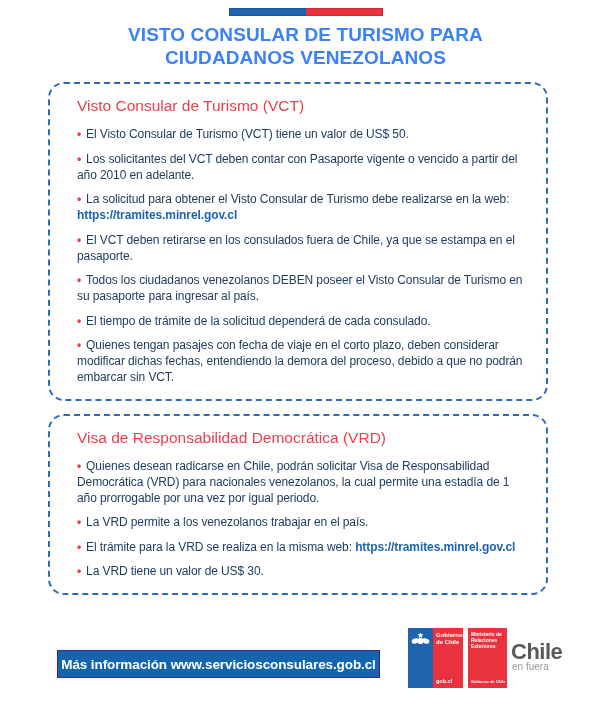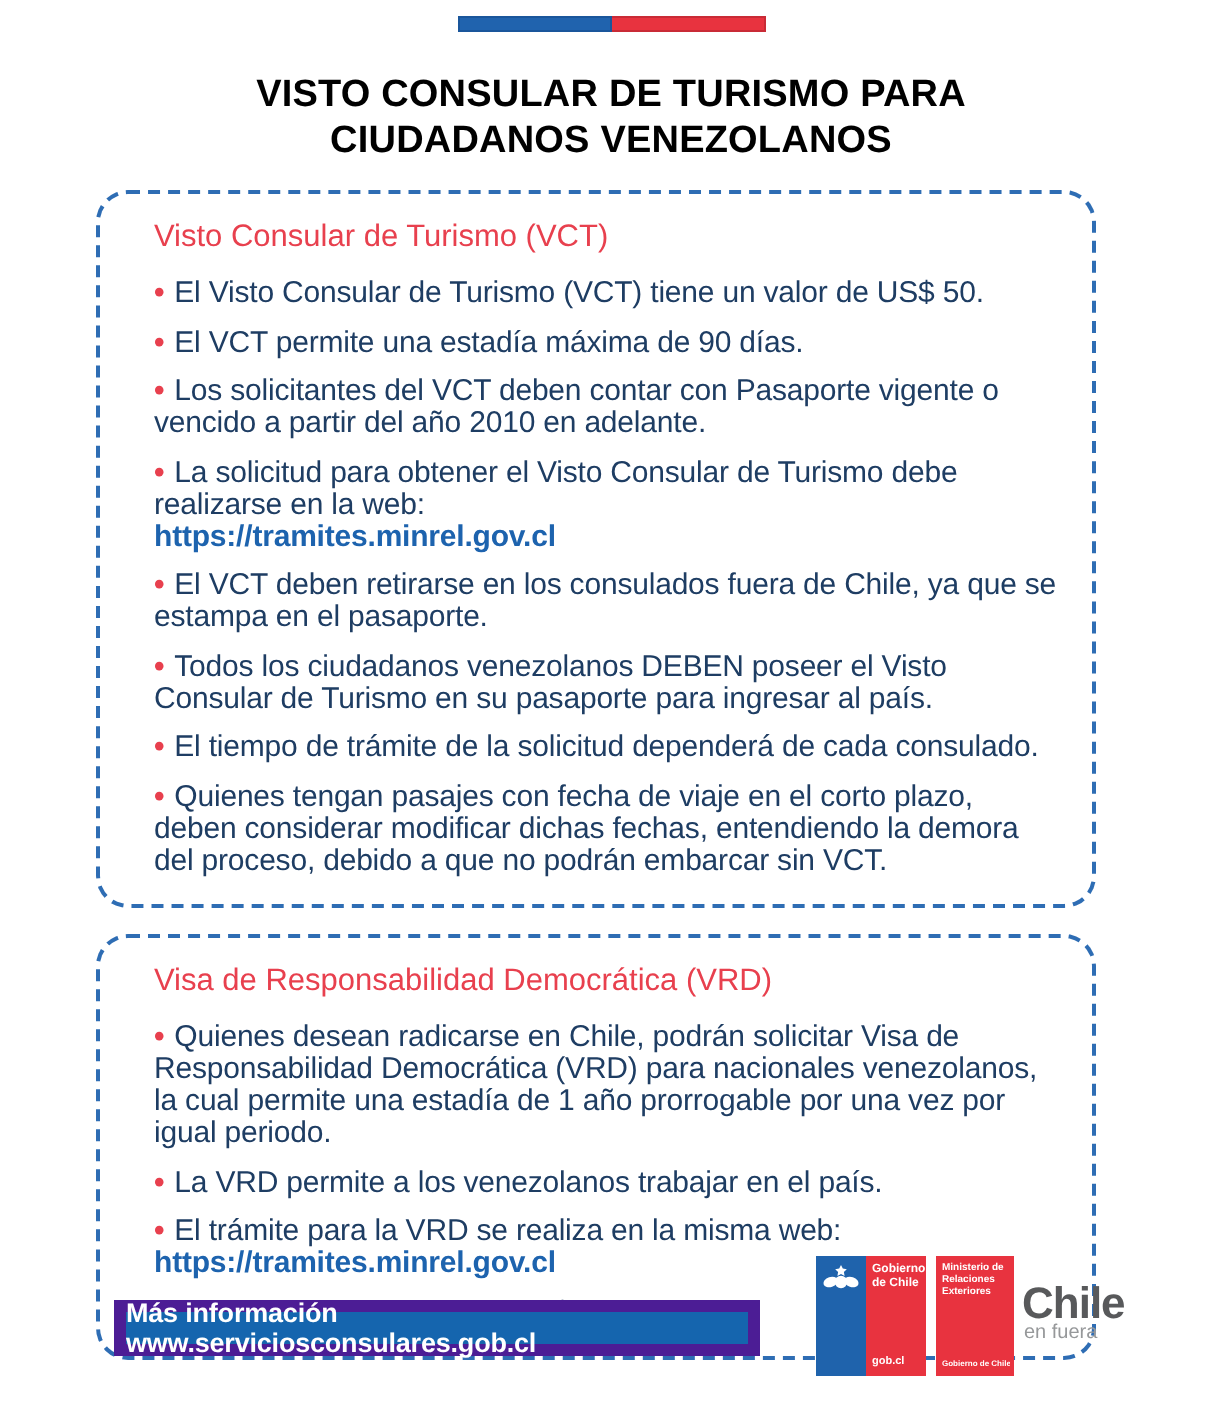--- a/index.html
+++ b/index.html
@@ -21,9 +21,9 @@
   .flag-bar .red  { width: 50%; height: 100%; background: #e8333f; border: 1px solid #c92b36; border-left: none; }
   
   .title {
-    margin-top: 20px;
+    margin-top: 7px;
     text-align: center;
-    color: #000000;
+    color: #3b82f6;
     font-size: 19px;
     font-weight: bold;
     line-height: 23px;

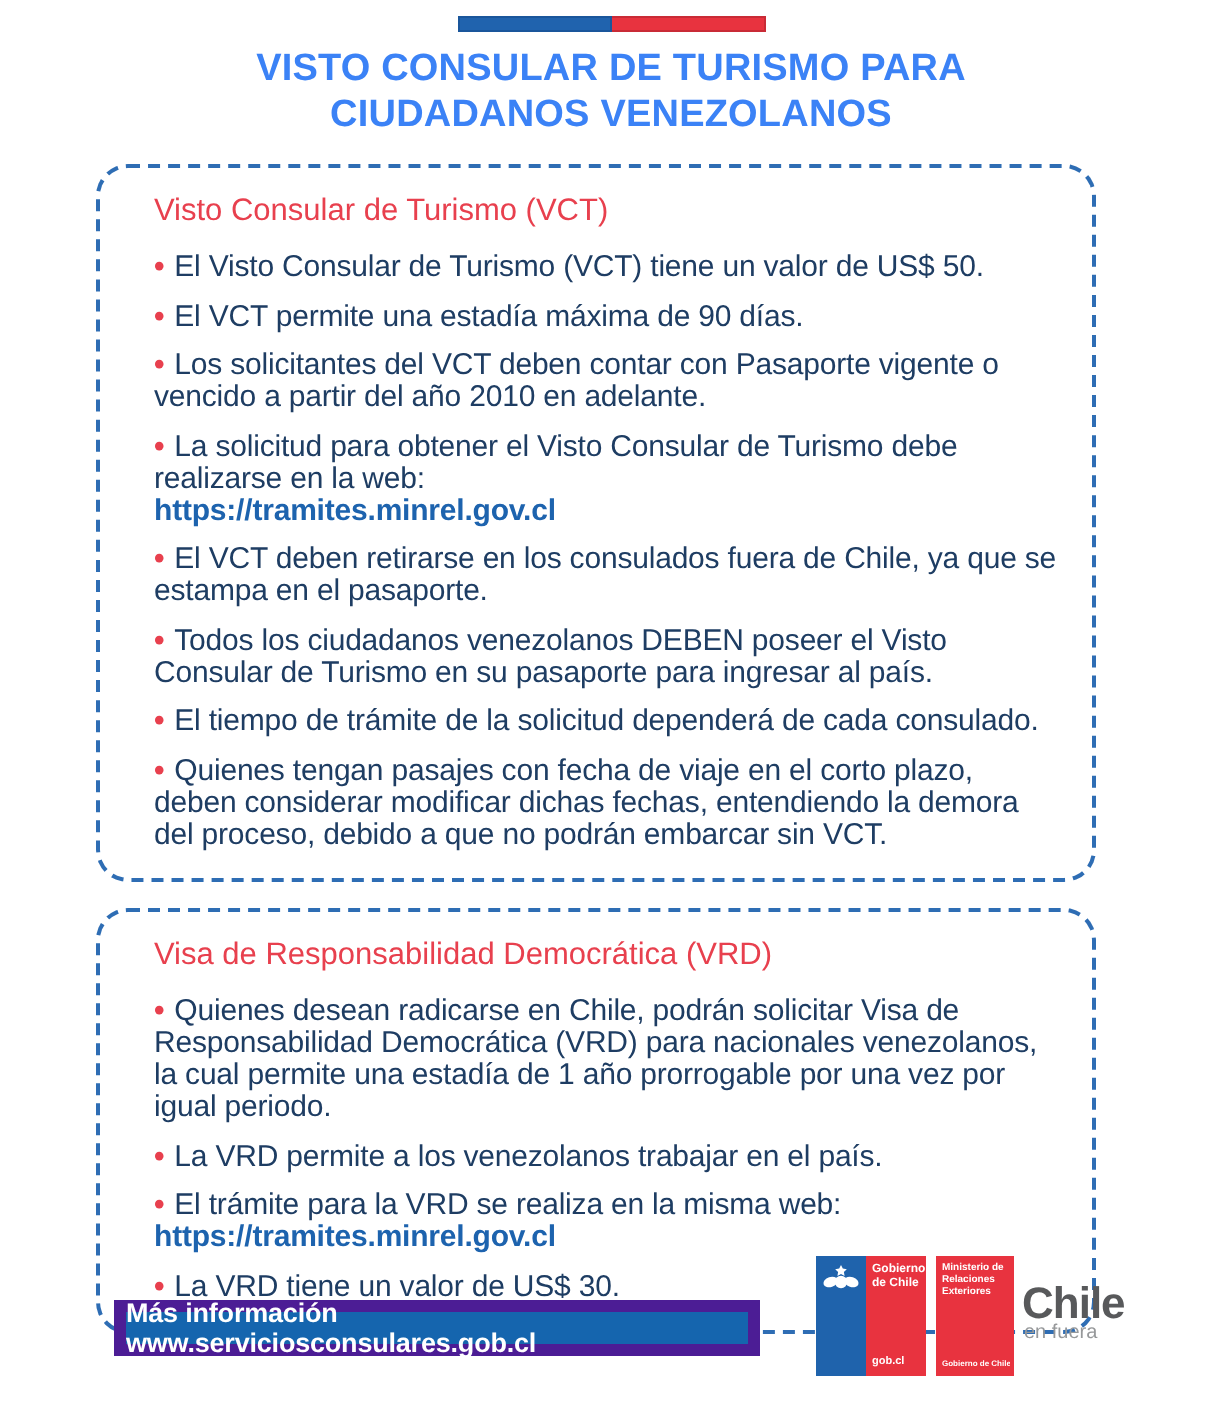--- a/index.html
+++ b/index.html
@@ -46,7 +46,7 @@
   }
   .bullet {
     color: #1e3d63;
-    font-size: 15px;
+    font-size: 12px;
     line-height: 16px;
     margin-bottom: 8.5px;
     letter-spacing: -0.1px;

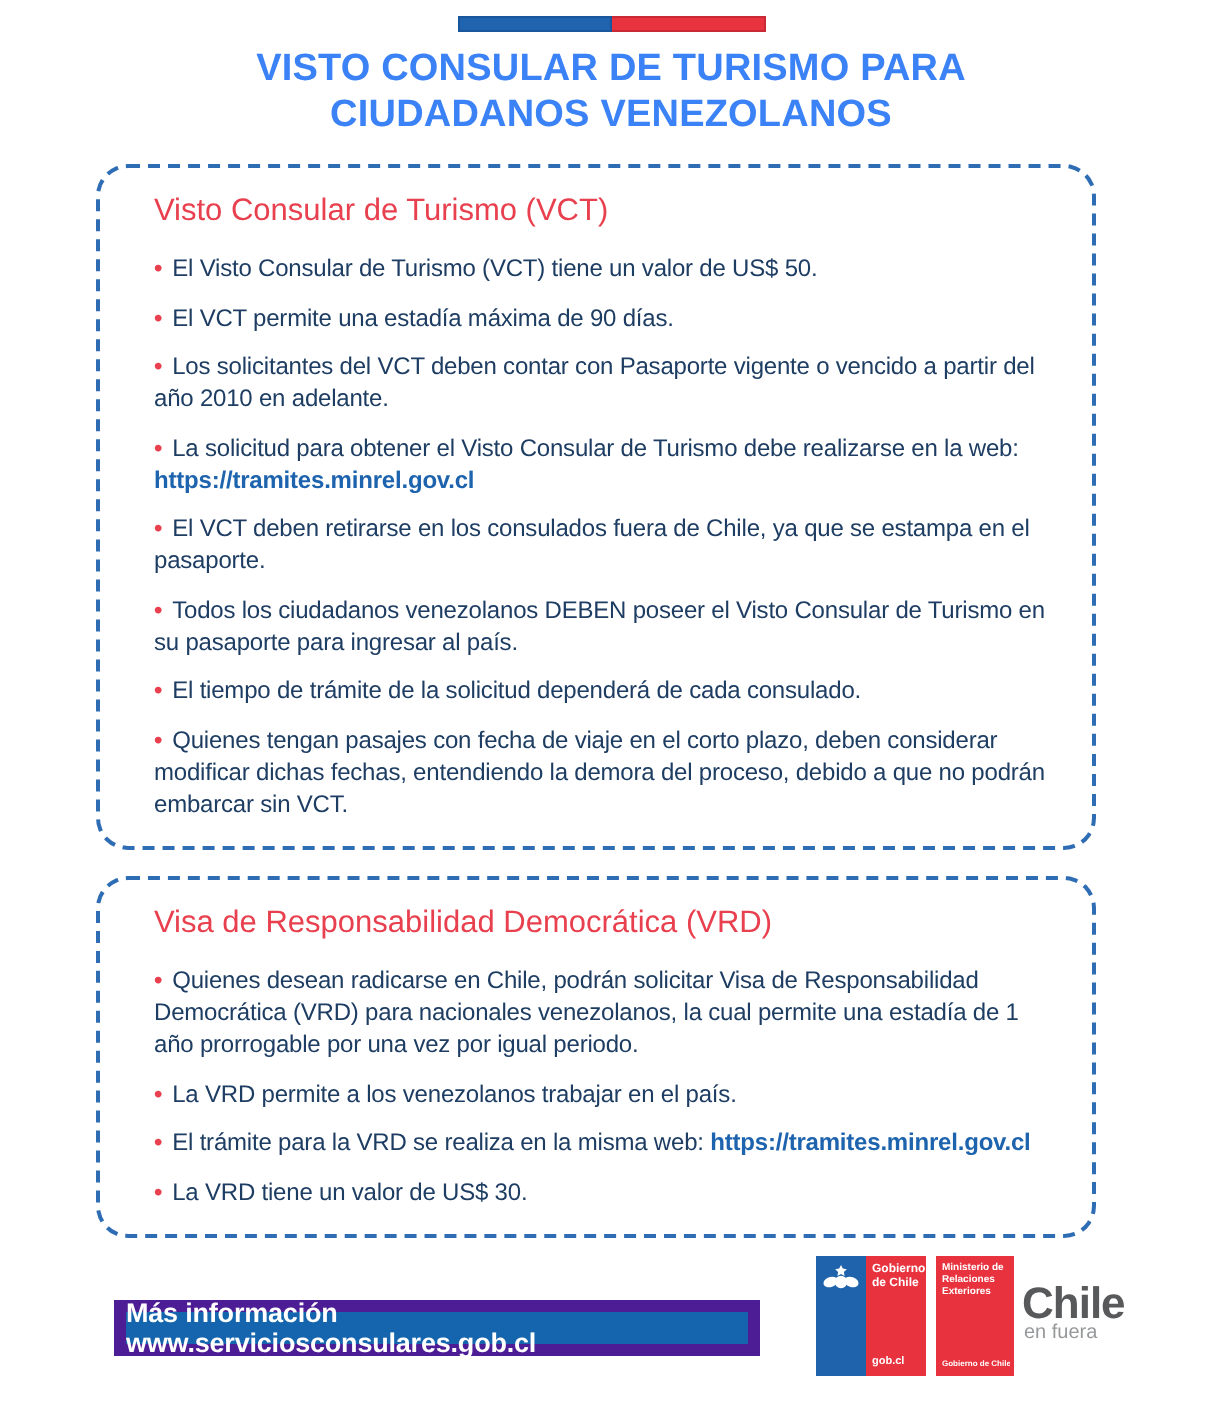--- a/index.html
+++ b/index.html
@@ -130,7 +130,6 @@
 
     <p class="bullet"><span class="marker">•</span><span>El Visto Consular de Turismo (VCT) tiene un valor de US$ 50.</span></p>
 
-    <p class="bullet"><span class="marker">•</span><span>El VCT permite una estadía máxima de 90 días.</span></p>
 
     <p class="bullet"><span class="marker">•</span><span>Los solicitantes del VCT deben contar con Pasaporte vigente o vencido a partir del año 2010 en adelante.</span></p>
 

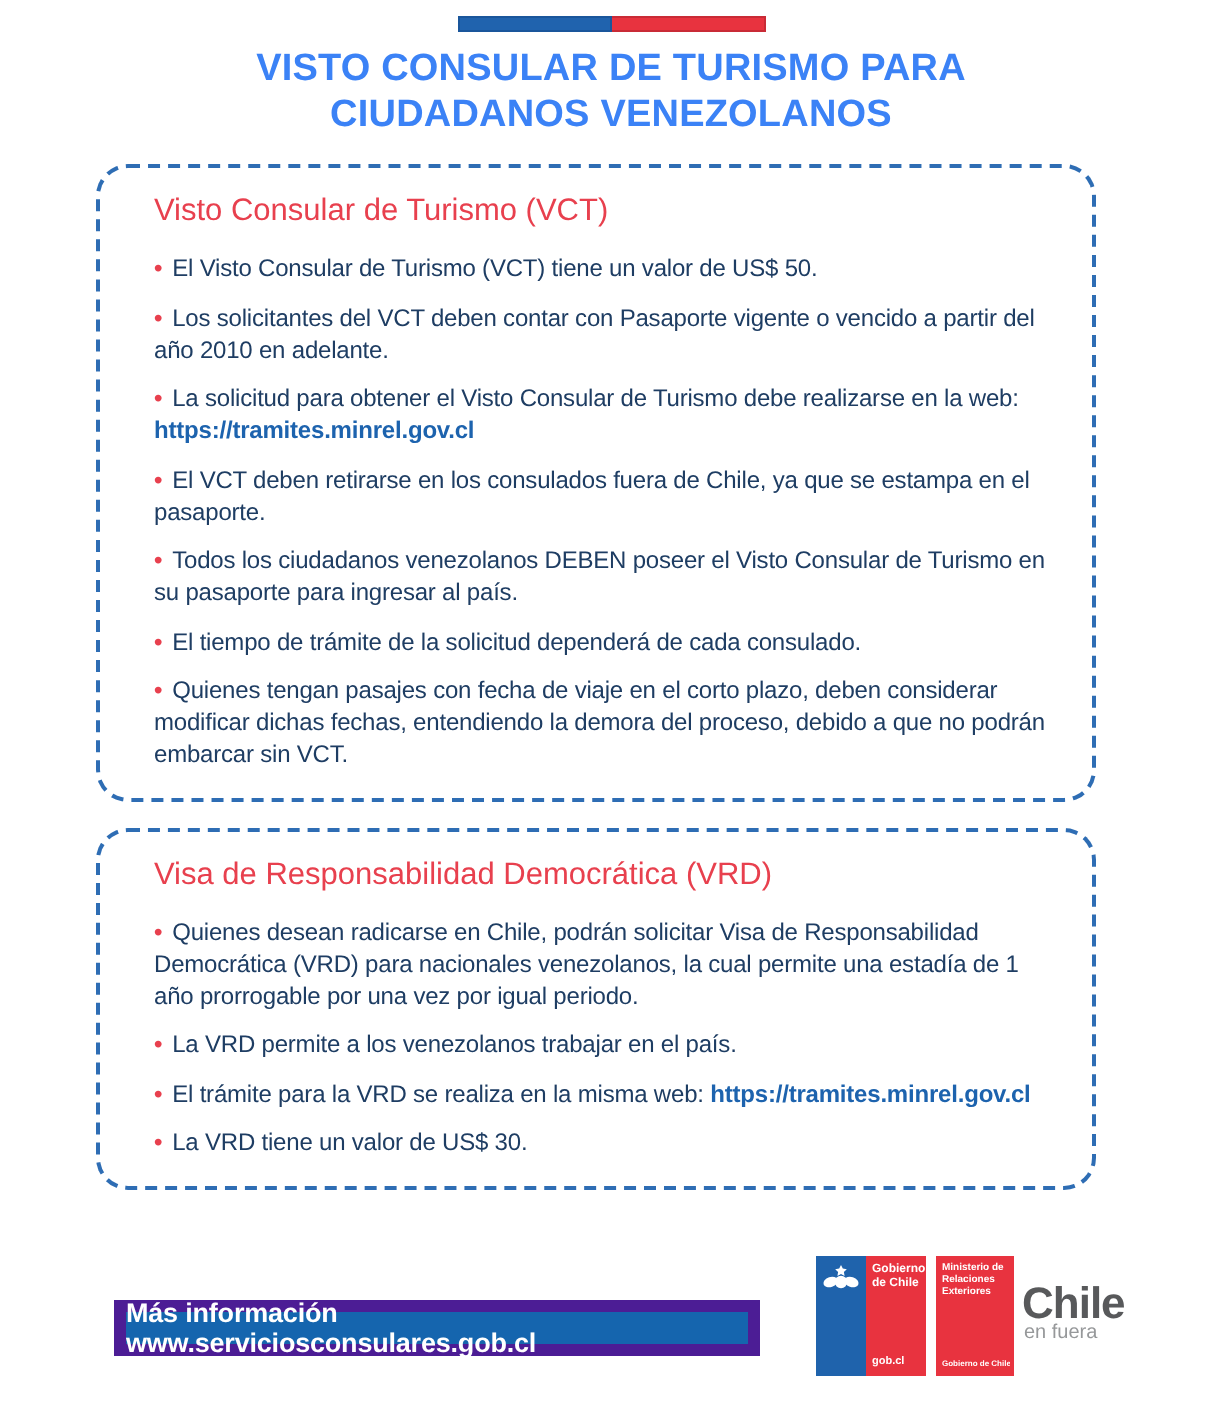--- a/index.html
+++ b/index.html
@@ -59,7 +59,7 @@
     left: 57px; top: 650px;
     width: 323px; height: 28px;
     background: #1565ae;
-    border: 6px solid #4c1d95;
+    border: 1px solid #4c1d95;
     color: #ffffff;
     font-size: 13.5px;
     font-weight: bold;

